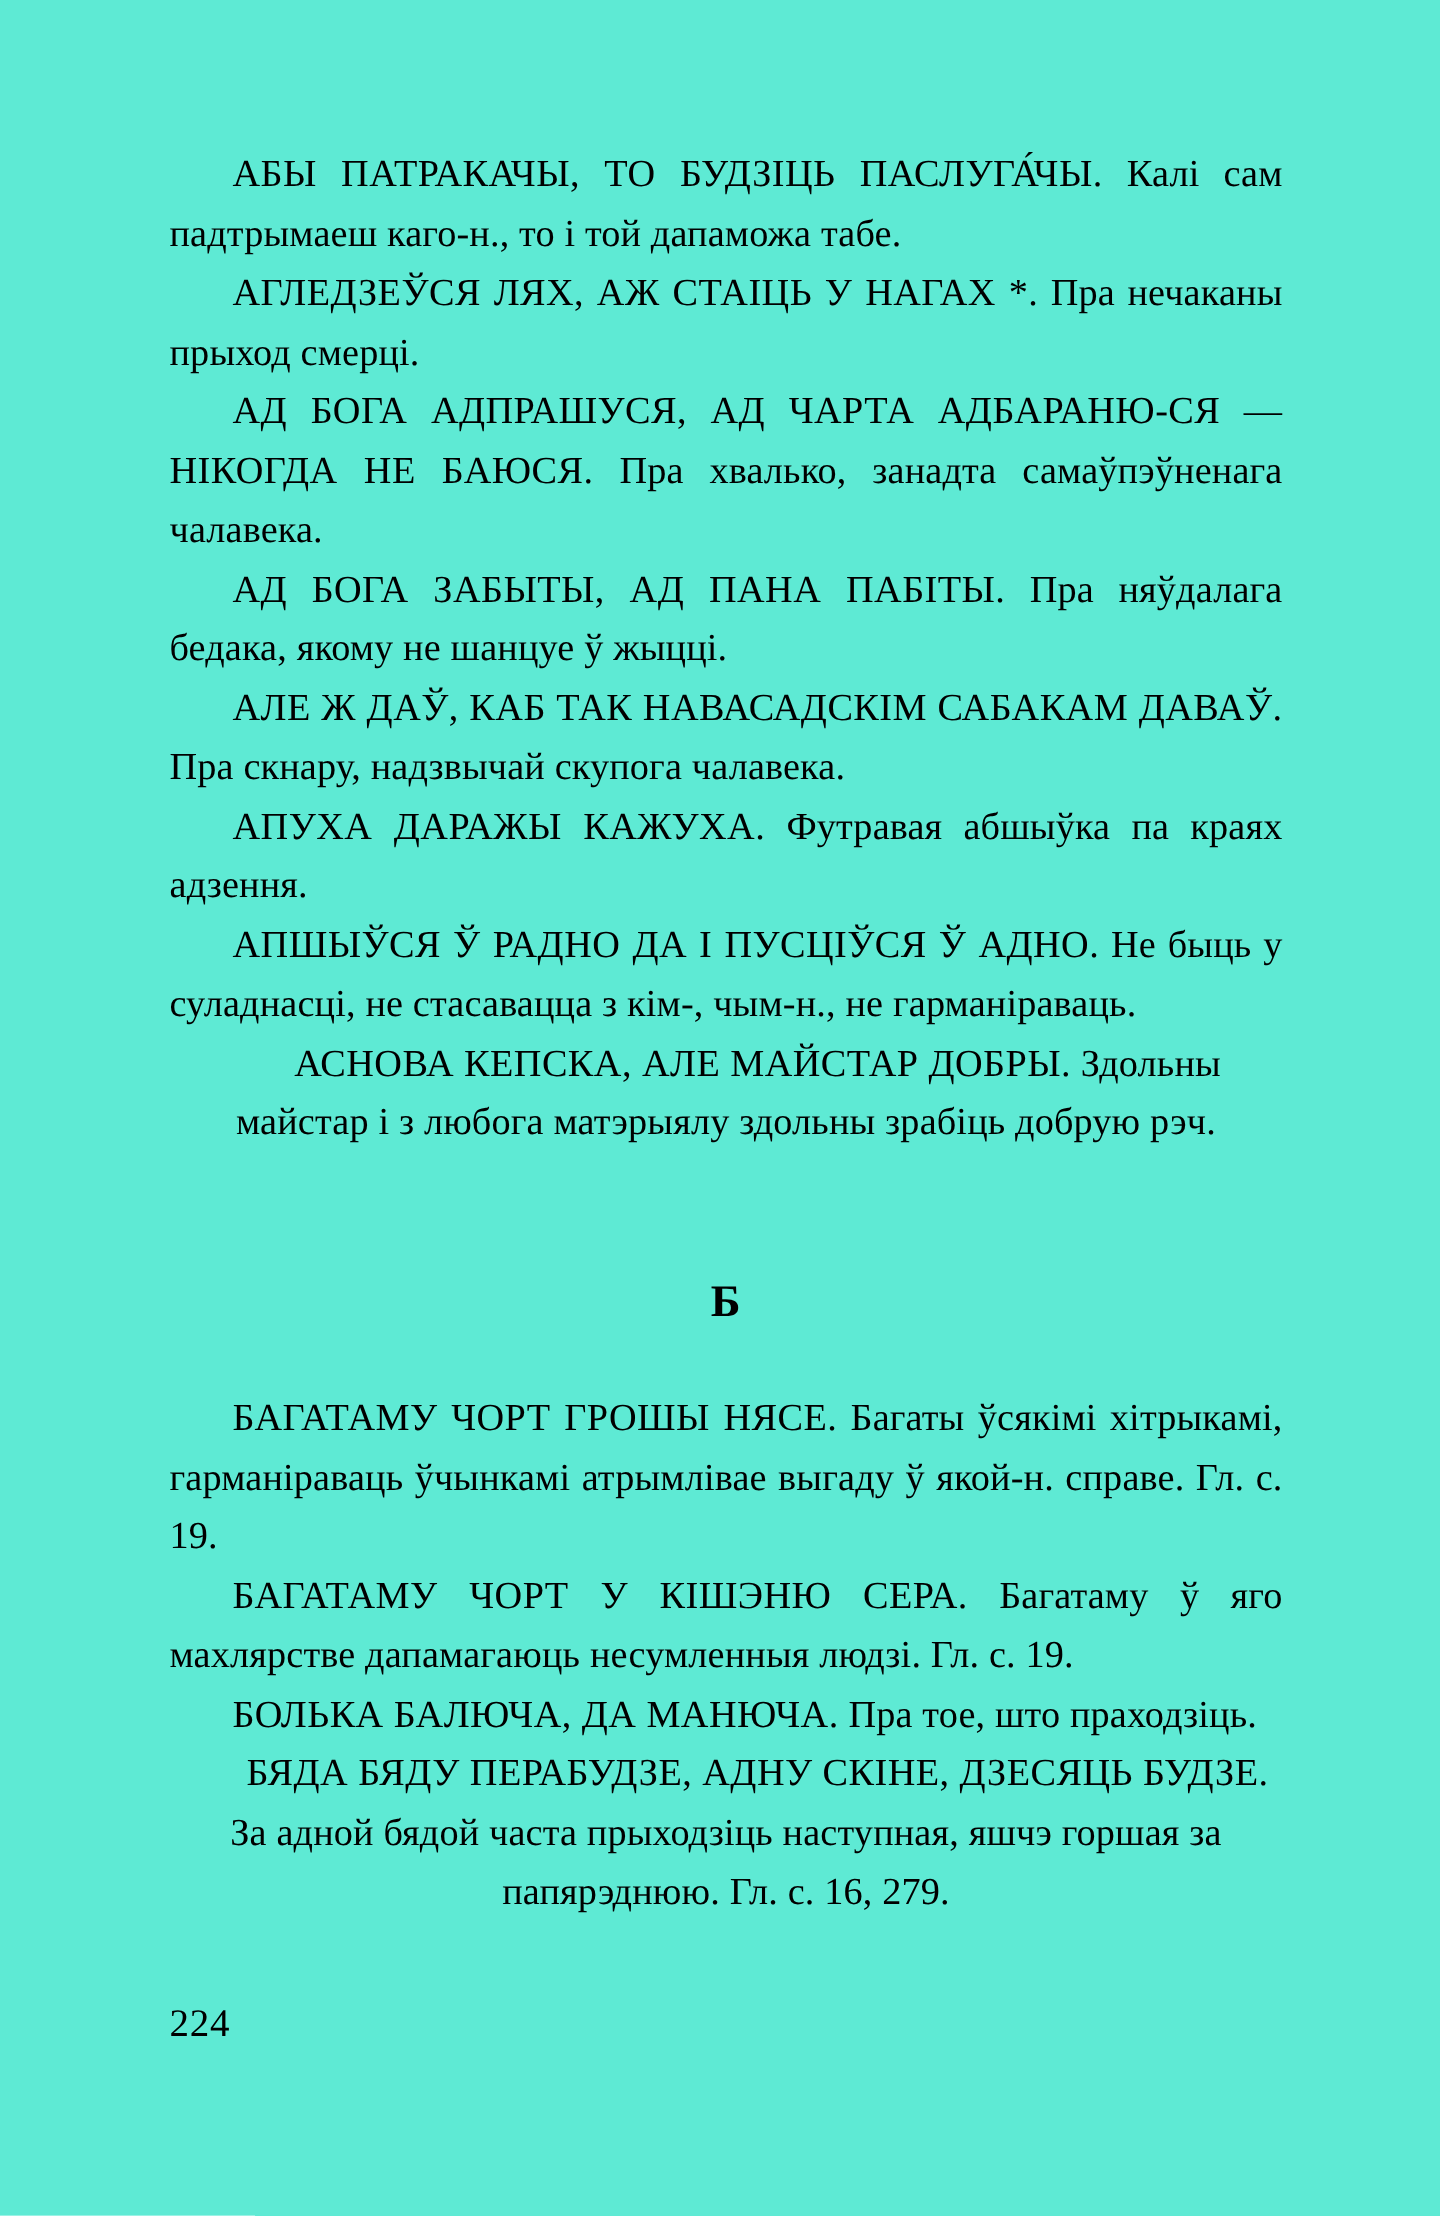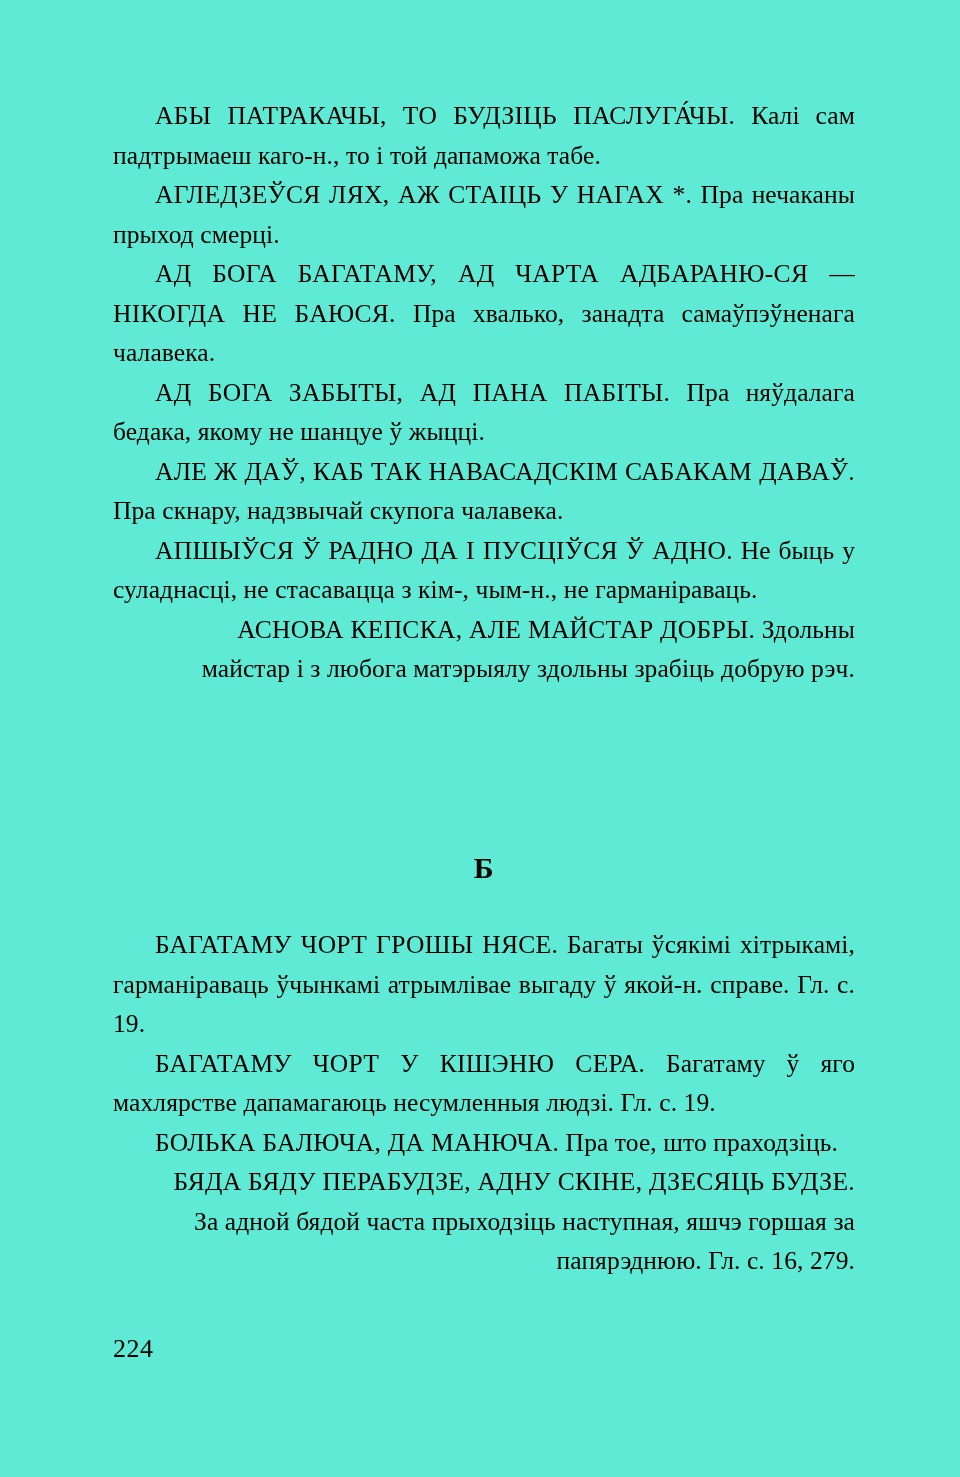--- a/index.html
+++ b/index.html
@@ -85,7 +85,7 @@
 
     <p class="entry"><span class="hw">АГЛЕДЗЕЎСЯ ЛЯХ, АЖ СТАІЦЬ У НАГАХ *.</span><span> Пра не­чаканы прыход смерці.</span></p>
 
-    <p class="entry"><span class="hw">АД БОГА БАГАТАМУ, АД ЧАРТА АДБАРАНЮ-СЯ — НІКОГДА НЕ БАЮСЯ.</span><span> Пра хвалько, занадта сама­ўпэўненага чалавека.</span></p>
+    <p class="entry"><span class="hw">АД БОГА АДПРАШУСЯ, АД ЧАРТА АДБАРАНЮ-СЯ — НІКОГДА НЕ БАЮСЯ.</span><span> Пра хвалько, занадта сама­ўпэўненага чалавека.</span></p>
 
     <p class="entry"><span class="hw">АД БОГА ЗАБЫТЫ, АД ПАНА ПАБІТЫ.</span><span> Пра няўда­лага бедака, якому не шанцуе ў жыцці.</span></p>
 

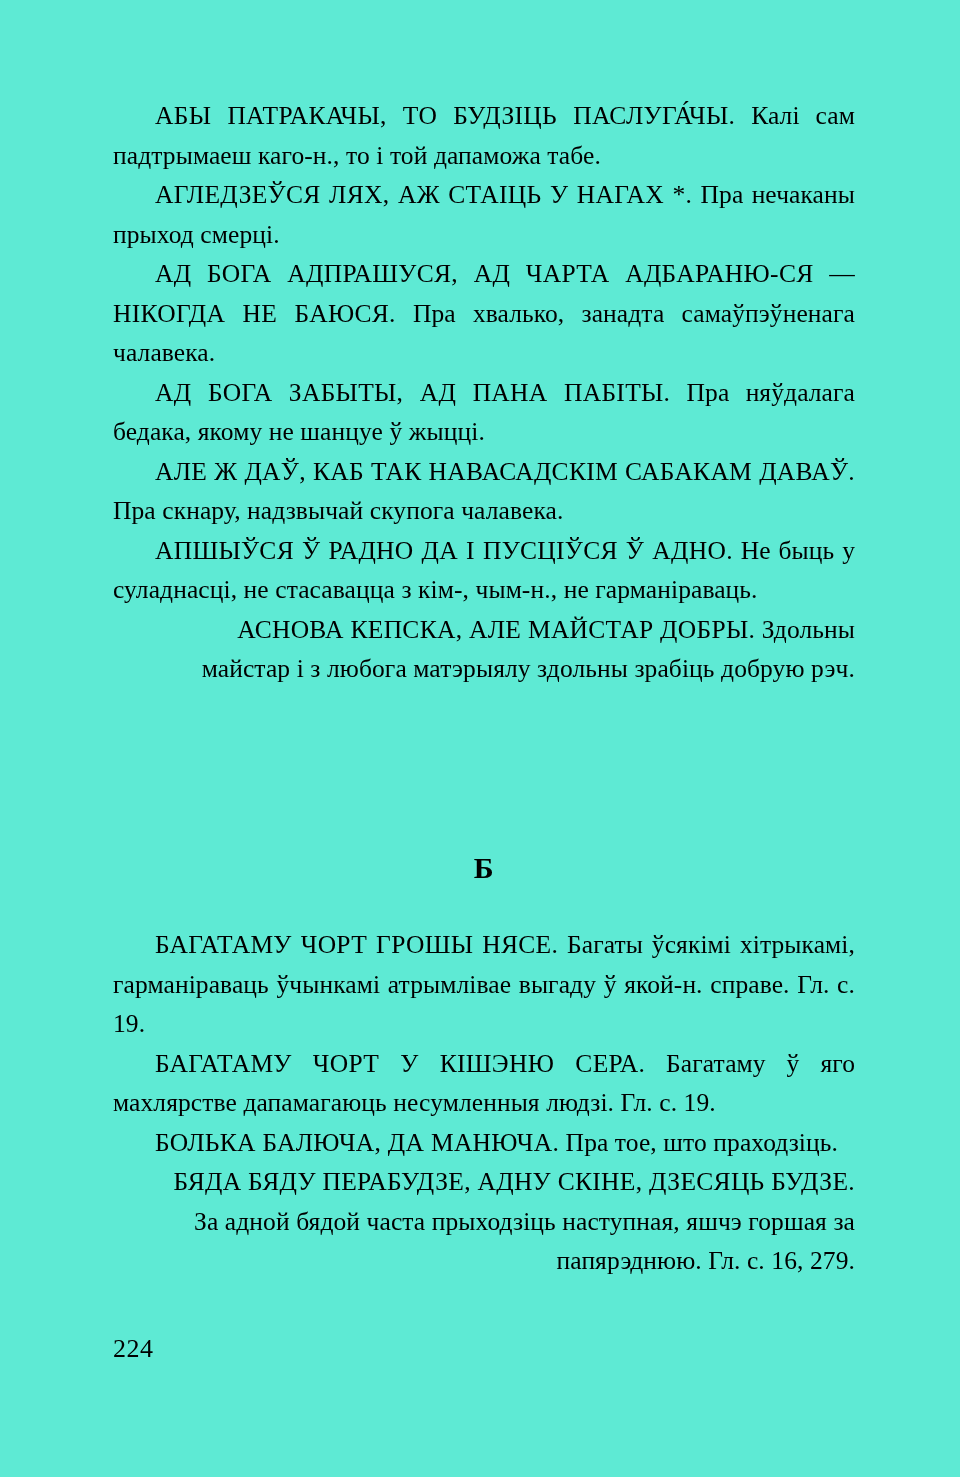--- a/index.html
+++ b/index.html
@@ -93,6 +93,7 @@
 
 
 
+    <p class="entry"><span class="hw">АПУХА ДАРАЖЫ КАЖУХА.</span><span> Футравая абшыўка па краях адзення.</span></p>
 
     <p class="entry"><span class="hw">АПШЫЎСЯ Ў РАДНО ДА І ПУСЦІЎСЯ Ў АДНО.</span><span> Не быць у суладнасці, не стасавацца з кім-, чым-н., не гарманіраваць.</span></p>
 

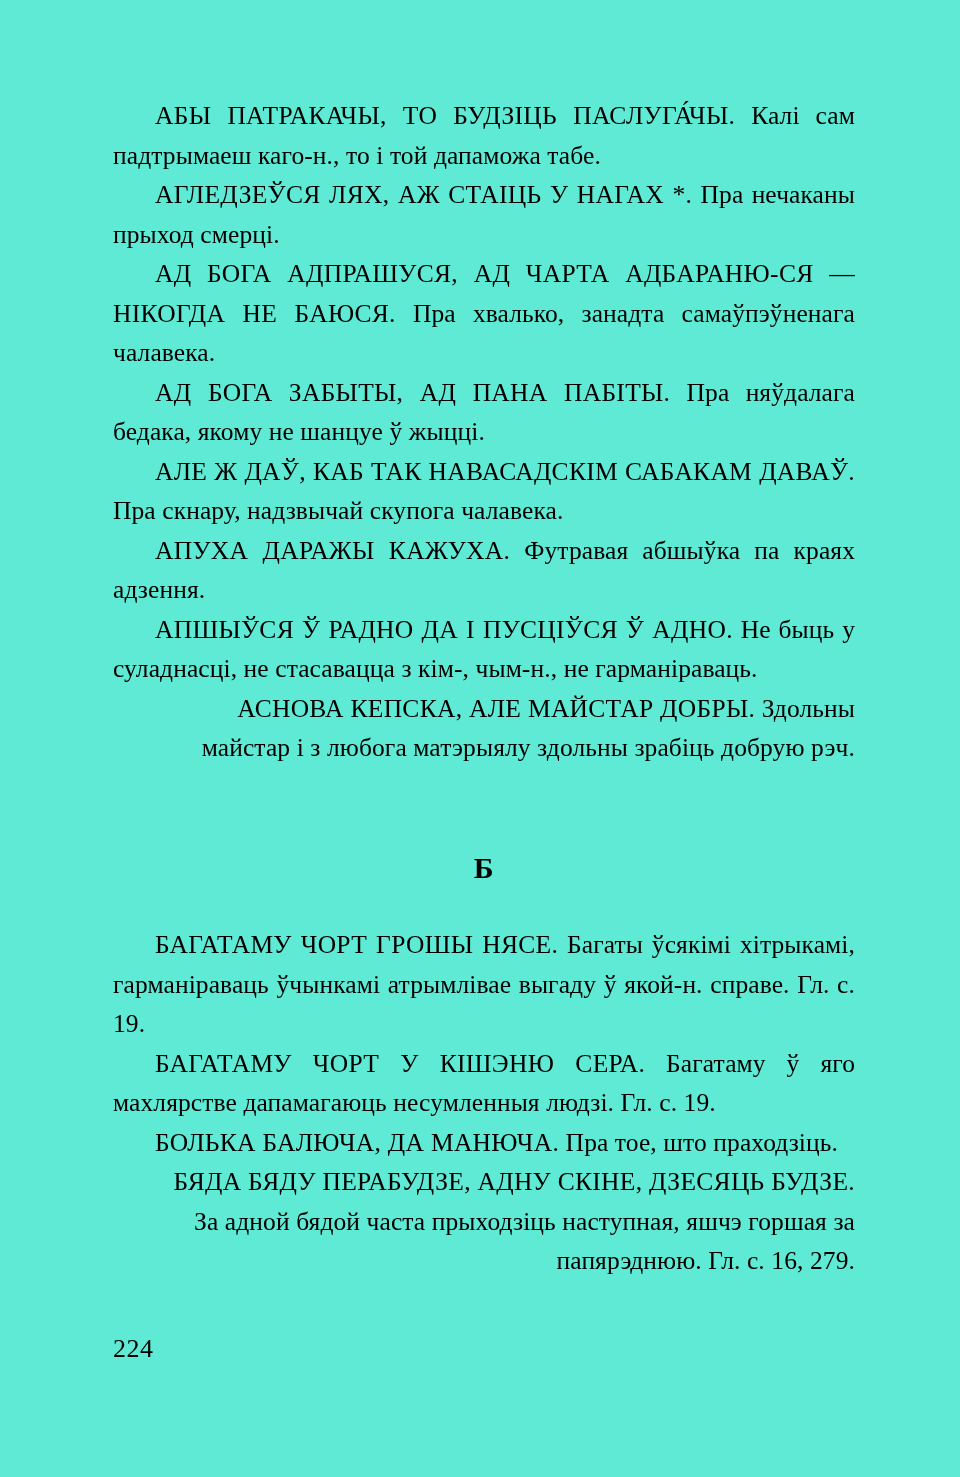--- a/index.html
+++ b/index.html
@@ -40,7 +40,7 @@
     letter-spacing: 0.1px;
   }
   .entry:last-of-type {
-    text-align: right;
+    text-align: center;
   }
   .hw {
     font-weight: normal;

